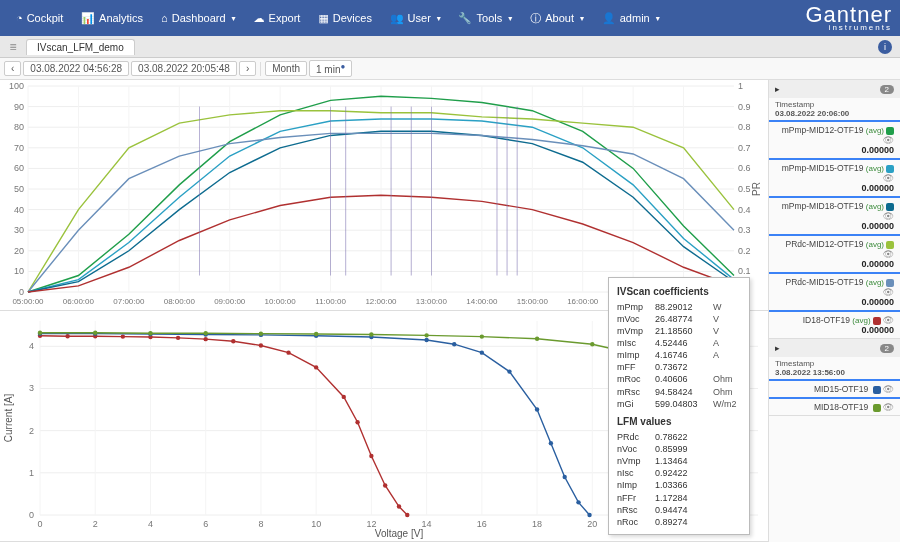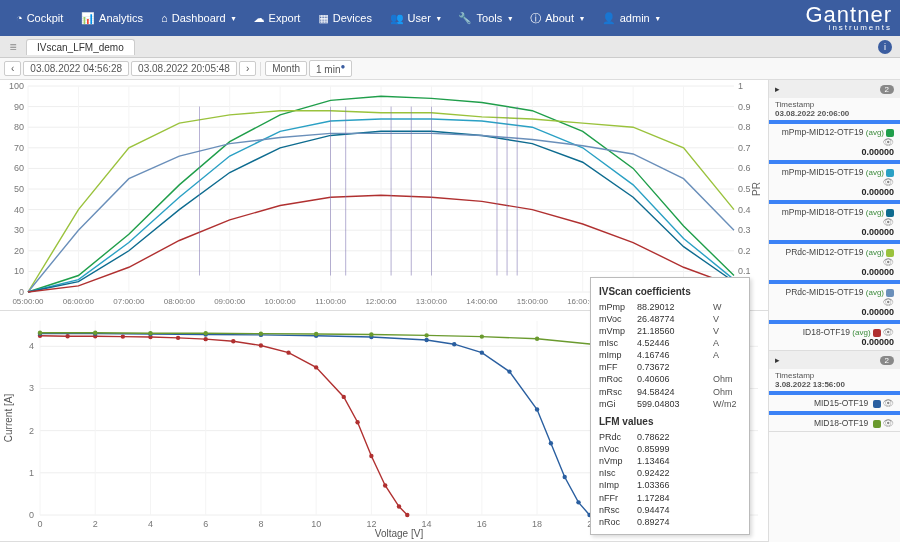--- a/index.html
+++ b/index.html
@@ -41,7 +41,7 @@
   .side-head{display:flex;align-items:center;padding:4px 6px;background:#eee;gap:4px}
   .badge{background:#888;color:#fff;border-radius:8px;padding:0 5px;font-size:8px;margin-left:auto}
   .side-ts{text-align:left;padding:2px 6px;font-size:8px;color:#555}
-  .legend-item{padding:3px 6px;text-align:right;border-top:4px solid #3b82f6}
+  .legend-item{padding:3px 6px;text-align:right;border-top:2px solid #3b82f6}
   .legend-item .nm{color:#444;font-size:8.5px}
   .legend-item .tag{color:#3b8b3b;font-size:8px}
   .legend-item .val{color:#222;font-weight:bold;font-size:9px}

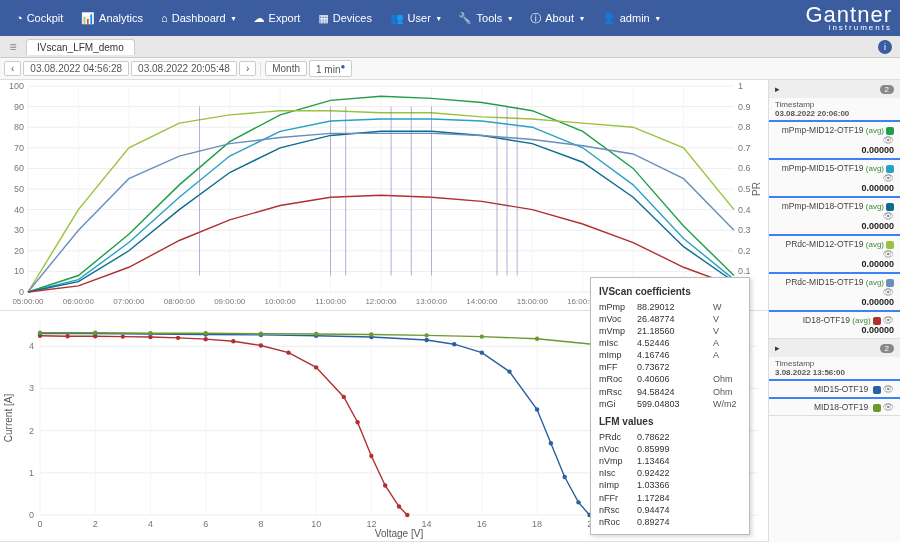--- a/index.html
+++ b/index.html
@@ -30,7 +30,7 @@
   .panel{flex:1;position:relative;background:#fff;border-bottom:1px solid #ddd}
   .panel svg{position:absolute;inset:0;width:100%;height:100%}
   
-  .tooltip{position:absolute;right:18px;bottom:6px;width:160px;background:#fff;border:1px solid #bbb;box-shadow:2px 2px 4px rgba(0,0,0,.15);padding:6px 8px;font-family:"Courier New",monospace;font-size:9px;z-index:10}
+  .tooltip{position:absolute;right:18px;bottom:6px;width:142px;background:#fff;border:1px solid #bbb;box-shadow:2px 2px 4px rgba(0,0,0,.15);padding:6px 8px;font-family:"Courier New",monospace;font-size:9px;z-index:10}
   .tooltip h4{font-family:Arial;font-size:10px;font-weight:bold;margin:2px 0 4px}
   .tooltip .row{display:flex;justify-content:space-between;line-height:1.35}
   .tooltip .lab{width:38px}

